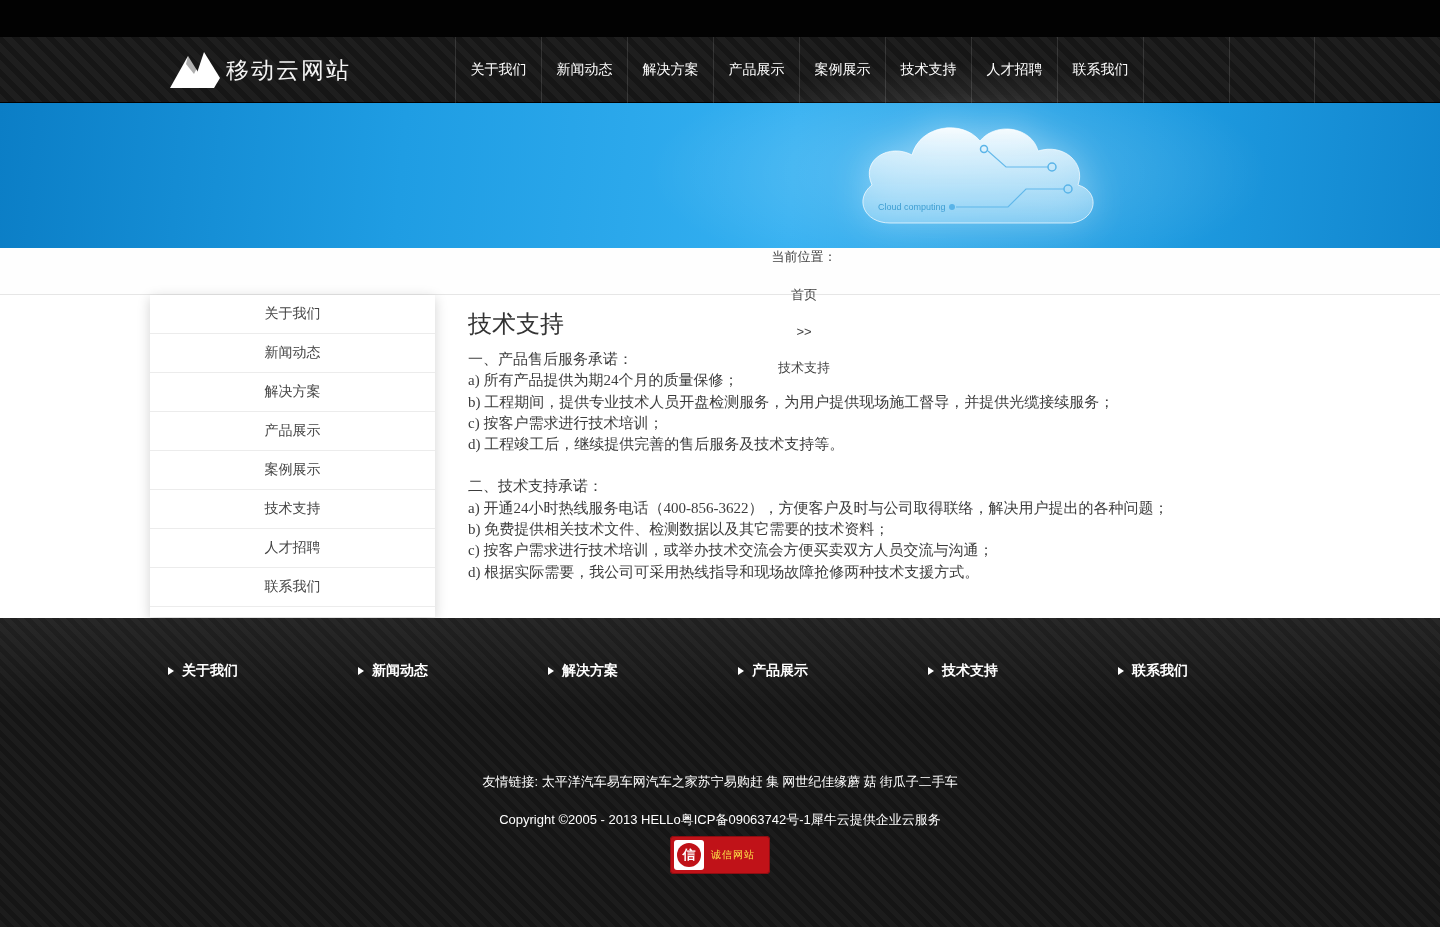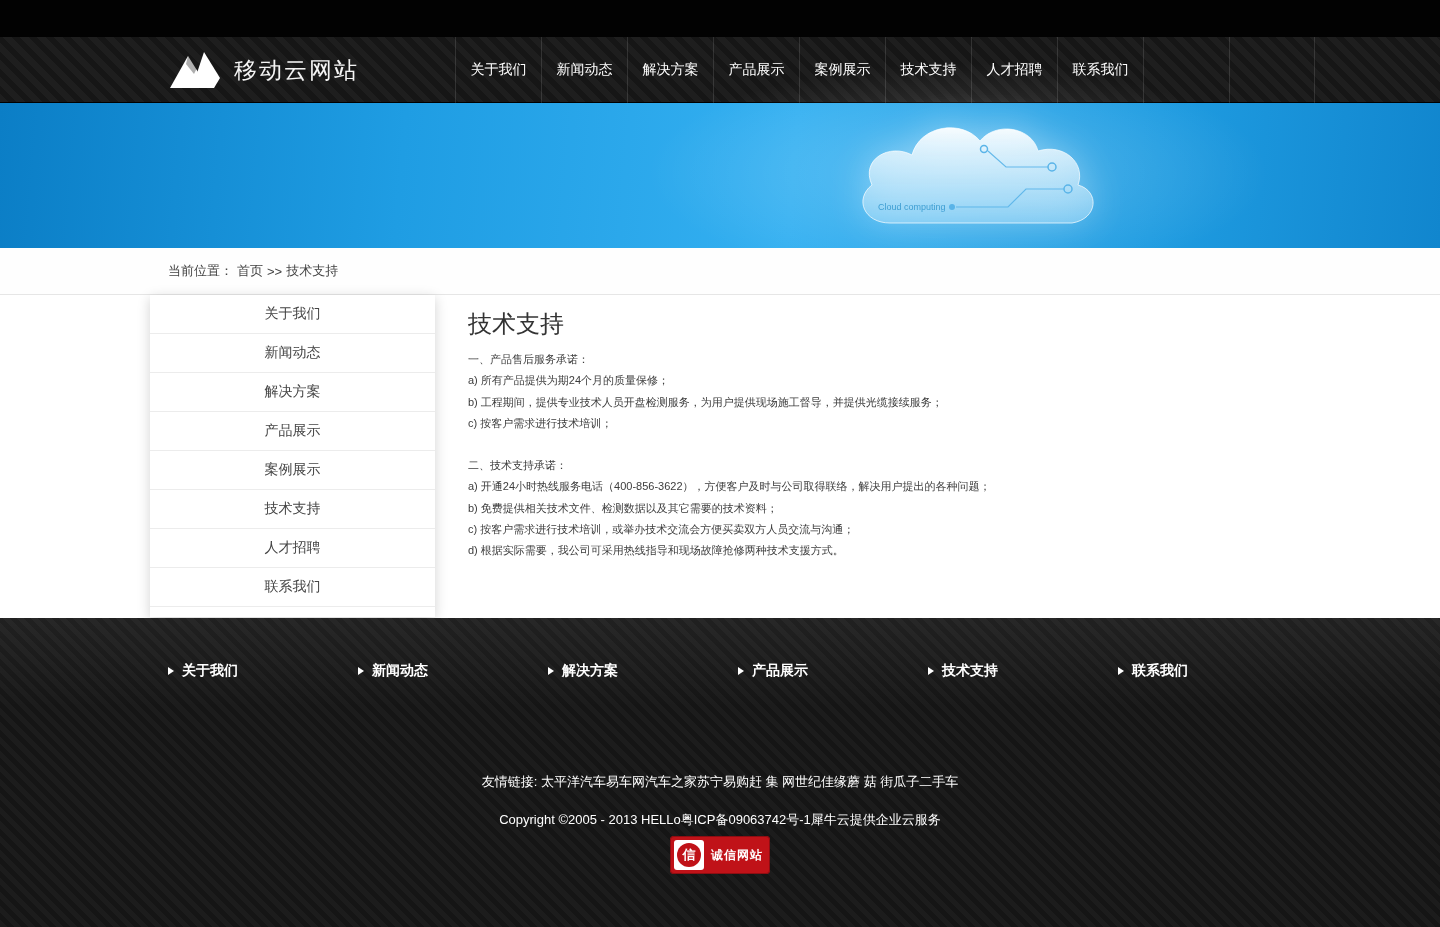--- a/index.html
+++ b/index.html
@@ -15,7 +15,7 @@
     background:#161616;
     background-image:repeating-linear-gradient(45deg, rgba(255,255,255,0.035) 0 6px, rgba(0,0,0,0) 6px 12px);
     border-bottom:1px solid #000; }
-  .logo { position:absolute; left:168px; top:0; height:66px; display:flex; align-items:center; gap:12px; cursor:pointer; }
+  .logo { position:absolute; left:168px; top:0; height:66px; display:flex; align-items:center; gap:4px; cursor:pointer; }
   .logo-icon svg { display:block; }
   .logo-text { color:#f4f4f4; font-size:23px; letter-spacing:2px; }
   .main-nav { position:absolute; left:455px; top:0; height:66px; display:flex; }

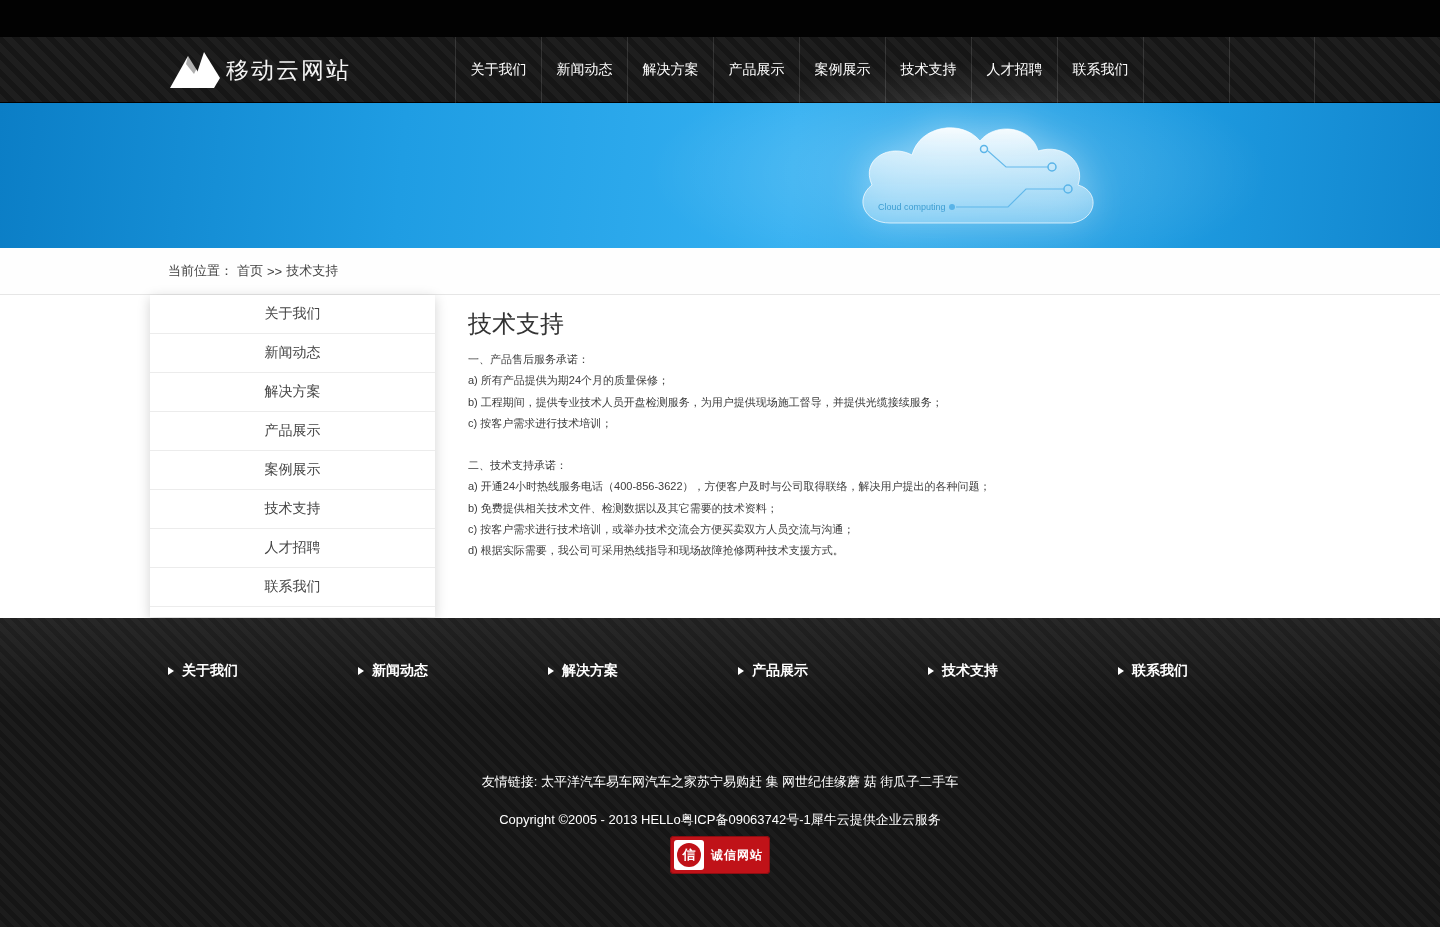--- a/index.html
+++ b/index.html
@@ -33,7 +33,7 @@
 
   
   .breadcrumb-bar { position:absolute; top:248px; left:0; width:1440px; height:47px; background:#fefefe;
-    border-bottom:1px solid #e6e6e6; display:flex; align-items:center; padding-left:168px; font-size:13px; color:#444; gap:4px; }
+    border-bottom:1px solid #e6e6e6; display:flex; align-items:center; padding-left:168px; font-size:13px; color:#444; gap:20px;flex-direction:column; }
   .breadcrumb-bar a { color:#444; text-decoration:none; cursor:pointer;font-family:Liberation Mono, monospace; }
 
   

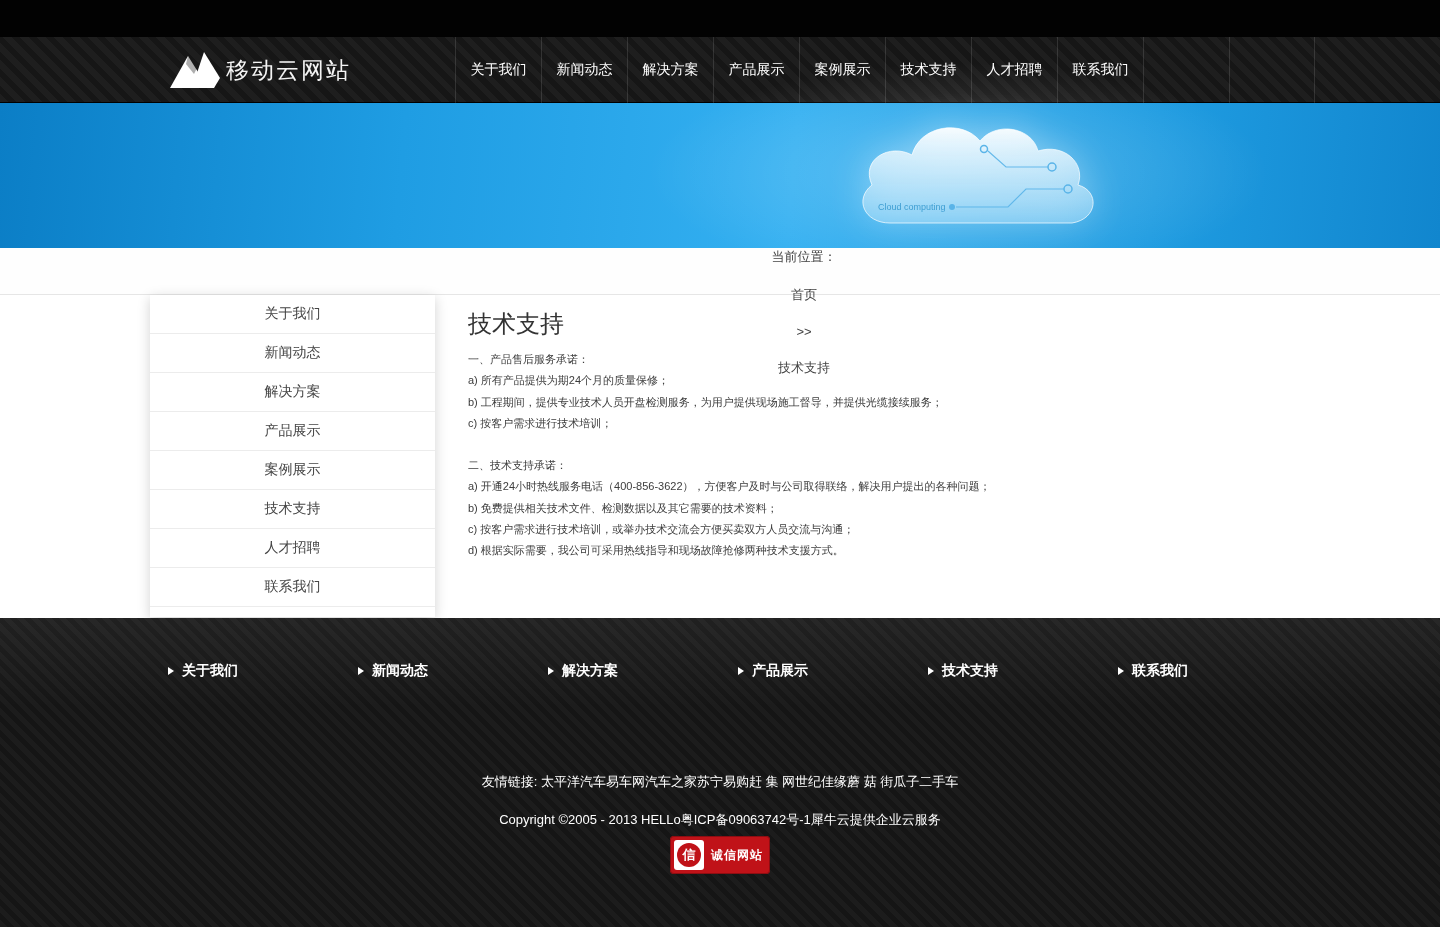--- a/index.html
+++ b/index.html
@@ -43,7 +43,7 @@
     border-bottom:1px solid #ececec; cursor:pointer; }
   .content { position:absolute; left:468px; top:308px; width:830px; }
   .content h1 { font-size:24px; font-weight:400; color:#333; margin-bottom:9px; }
-  .para { font-size:11px; line-height:21.3px; min-height:21px; color:#3c3c3c; }
+  .para { font-size:15px; line-height:21.3px; min-height:21px; color:#3c3c3c;font-family:Liberation Serif, serif; }
 
   
   .footer { position:absolute; top:618px; left:0; width:1440px; height:309px;

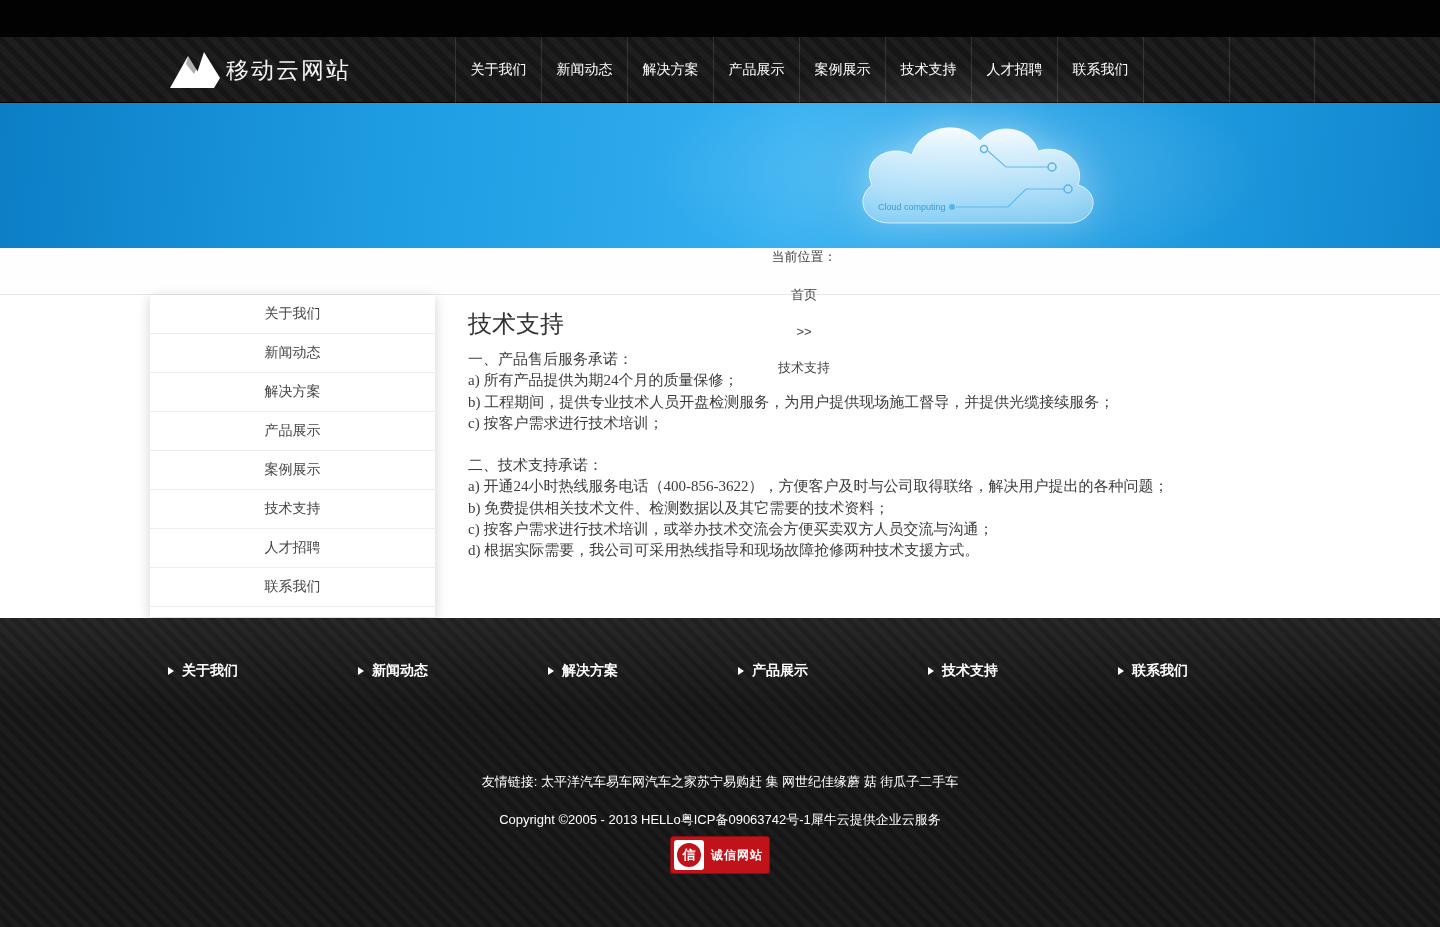--- a/index.html
+++ b/index.html
@@ -142,6 +142,7 @@
     <div class="para">a) 所有产品提供为期24个月的质量保修；</div>
     <div class="para">b) 工程期间，提供专业技术人员开盘检测服务，为用户提供现场施工督导，并提供光缆接续服务；</div>
     <div class="para">c) 按客户需求进行技术培训；</div>
+    <div class="para">d) 工程竣工后，继续提供完善的售后服务及技术支持等。</div>
     <div class="para"></div>
     <div class="para">二、技术支持承诺：</div>
     <div class="para">a) 开通24小时热线服务电话（400-856-3622），方便客户及时与公司取得联络，解决用户提出的各种问题；</div>

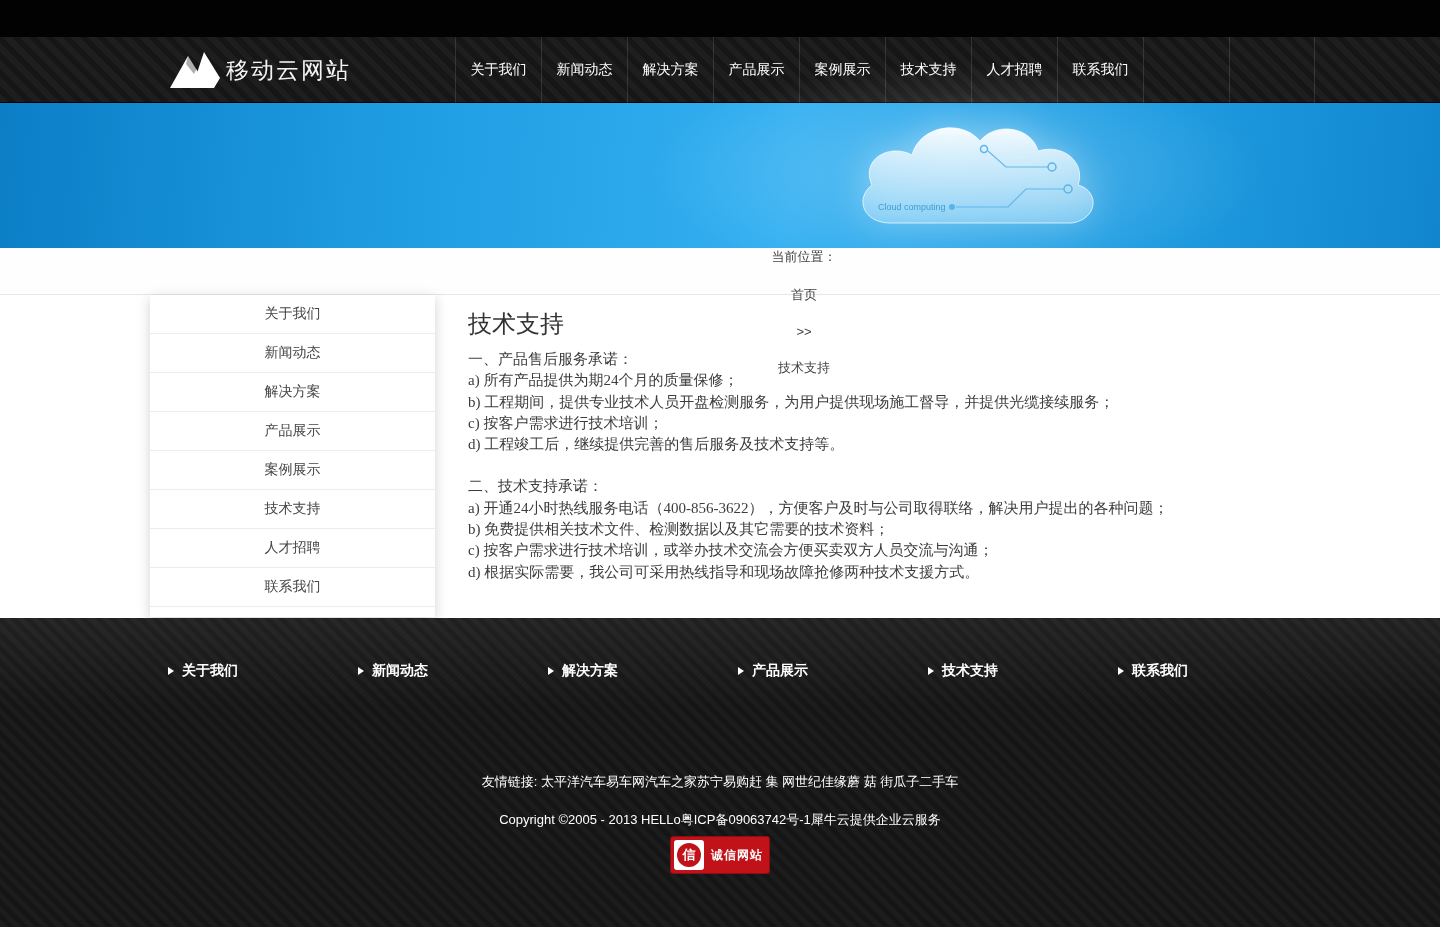--- a/index.html
+++ b/index.html
@@ -54,7 +54,7 @@
   .fcol { width:190px; display:flex; align-items:center; gap:8px; color:#fff; font-size:14px; font-weight:bold; cursor:pointer; }
   .arrow-icon { width:0; height:0; border-left:6px solid #fff; border-top:4px solid transparent; border-bottom:4px solid transparent; display:inline-block; }
   .friend-links { position:absolute; top:155px; left:0; width:1440px; text-align:center; color:#fff; font-size:13px; }
-  .friend-links a { color:#fff; text-decoration:none; cursor:pointer; }
+  .friend-links a { color:#fff; text-decoration:none; cursor:pointer;font-family:Liberation Serif, serif; }
   .copyright { position:absolute; top:193px; left:0; width:1440px; text-align:center; color:#fff; font-size:13px; }
   .badge { position:absolute; top:218px; left:670px; width:100px; height:38px; background:#c01218; border-radius:4px;
     display:flex; align-items:center; cursor:pointer; box-shadow:0 0 0 1px #8e0d12 inset; }

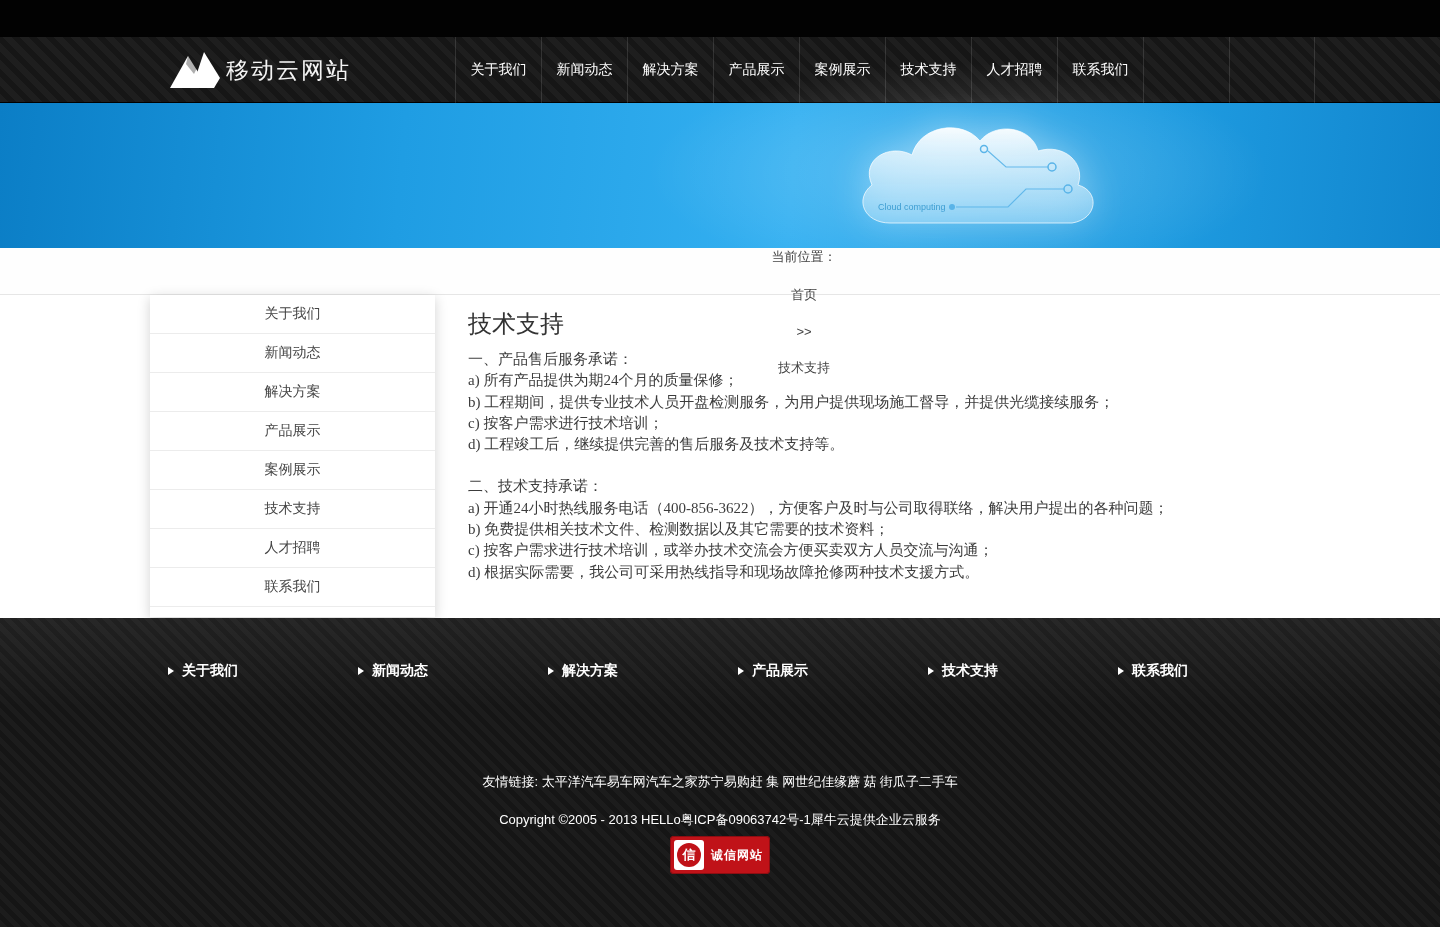--- a/index.html
+++ b/index.html
@@ -62,7 +62,7 @@
     display:flex; align-items:center; justify-content:center; }
   .seal-ring { width:24px; height:24px; border-radius:50%; background:#c01218; color:#fff; font-size:13px; font-weight:bold;
     display:flex; align-items:center; justify-content:center; }
-  .badge-text { color:#ffffff; font-size:12px; font-weight:bold; margin-left:7px; letter-spacing:1px; }
+  .badge-text { color:#fde047; font-size:10px; font-weight:normal; margin-left:7px; letter-spacing:1px; }
 </style>
 </head>
 <body>

